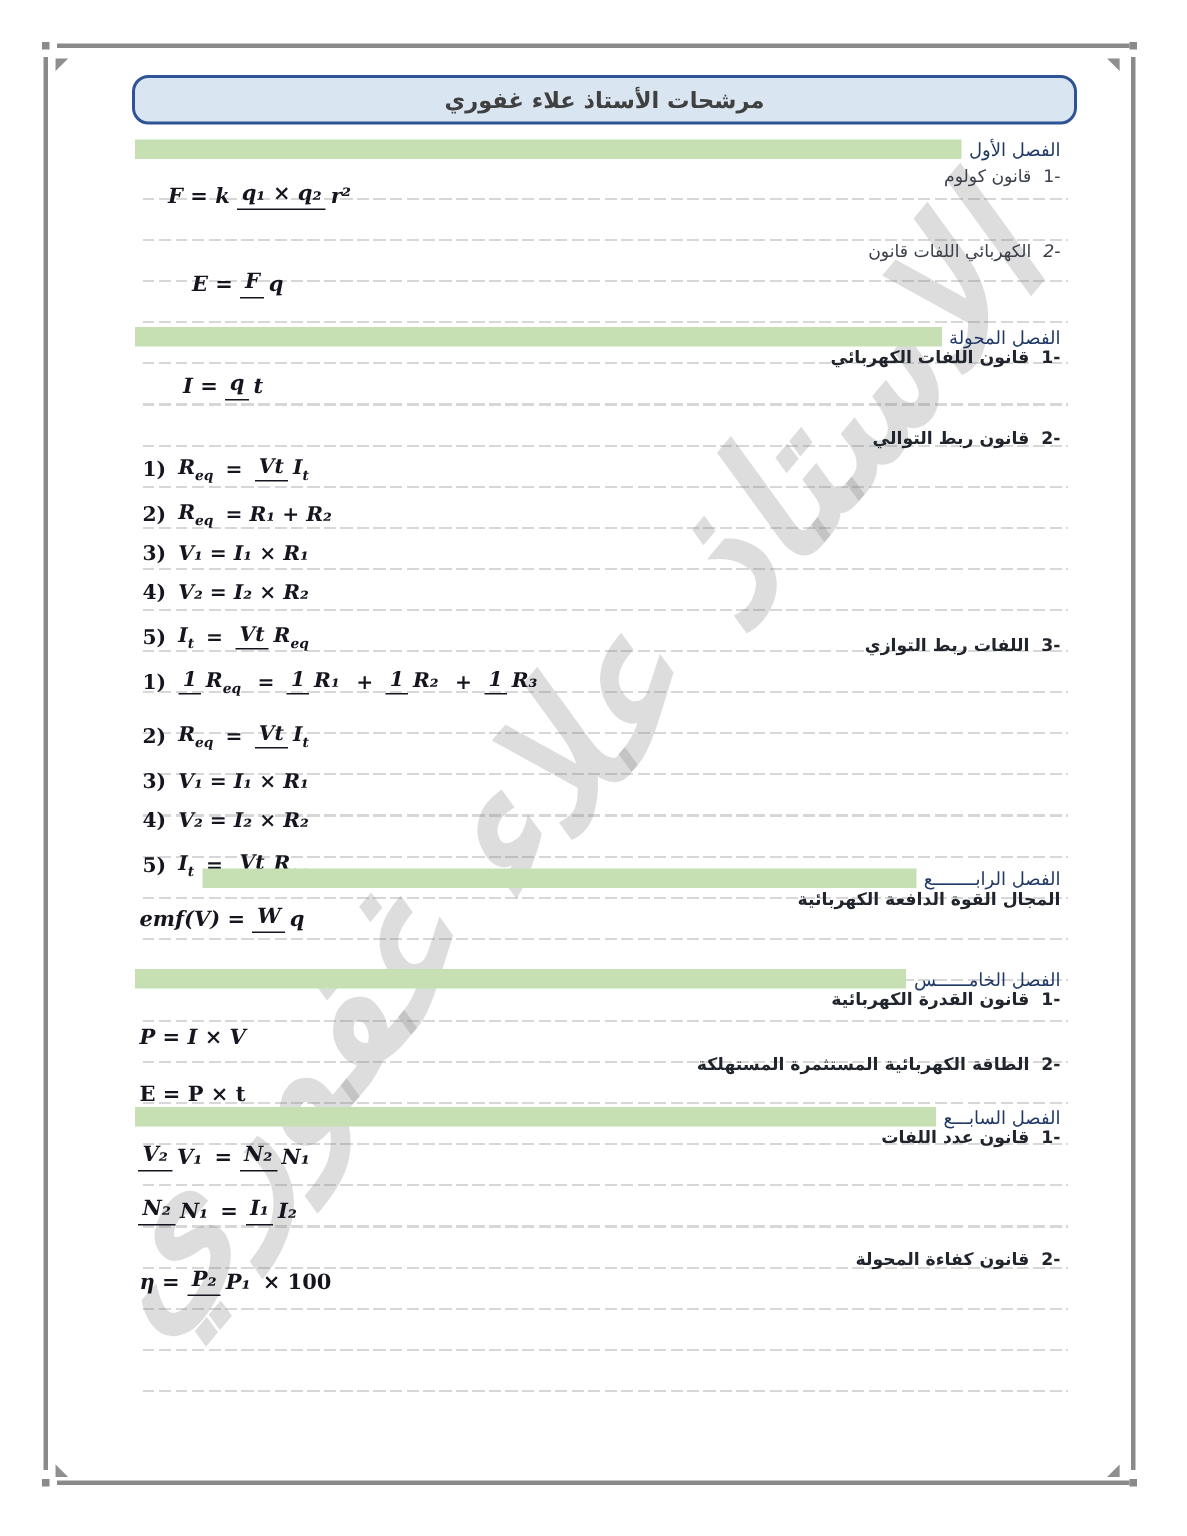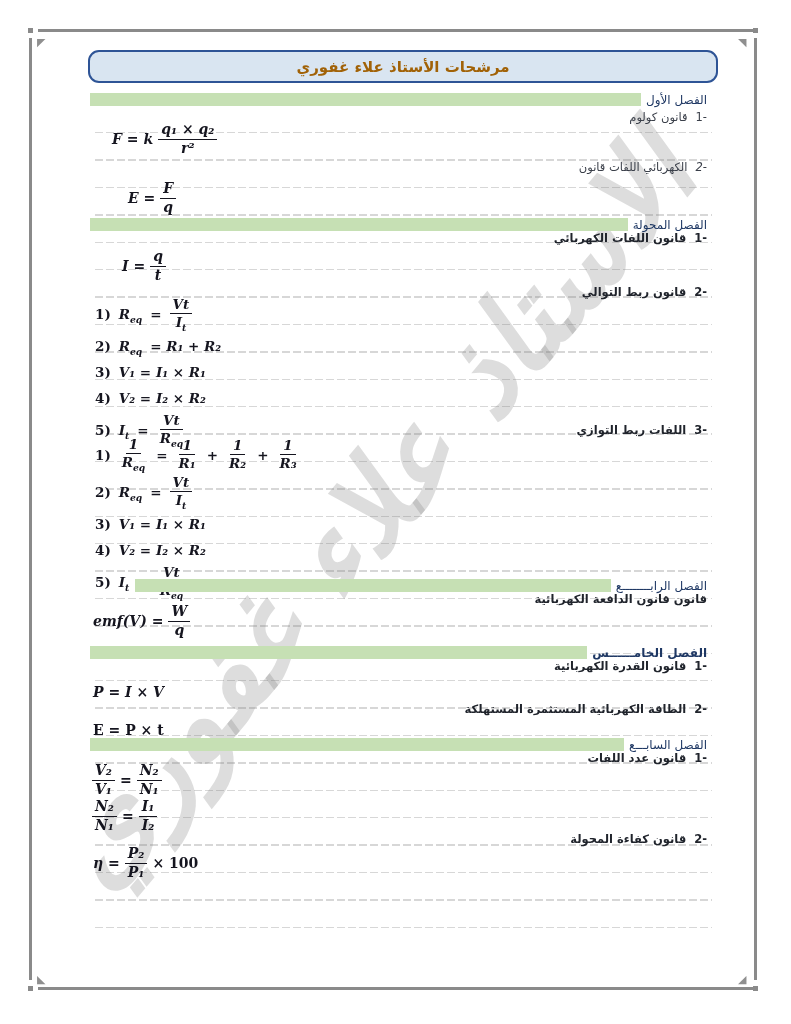--- a/index.html
+++ b/index.html
@@ -33,7 +33,7 @@
     background:#d9e5f1;border:2px solid #2e5496;border-radius:11px;
     display:flex;align-items:center;justify-content:center;
   }
-  .titlebox .t{font-weight:700;font-size:15px;color:#a16207;direction:rtl;}
+  .titlebox .t{font-weight:700;font-size:15px;color:#404040;direction:rtl;}
   
   .chrow{
     position:absolute;left:90px;right:84px;z-index:2;

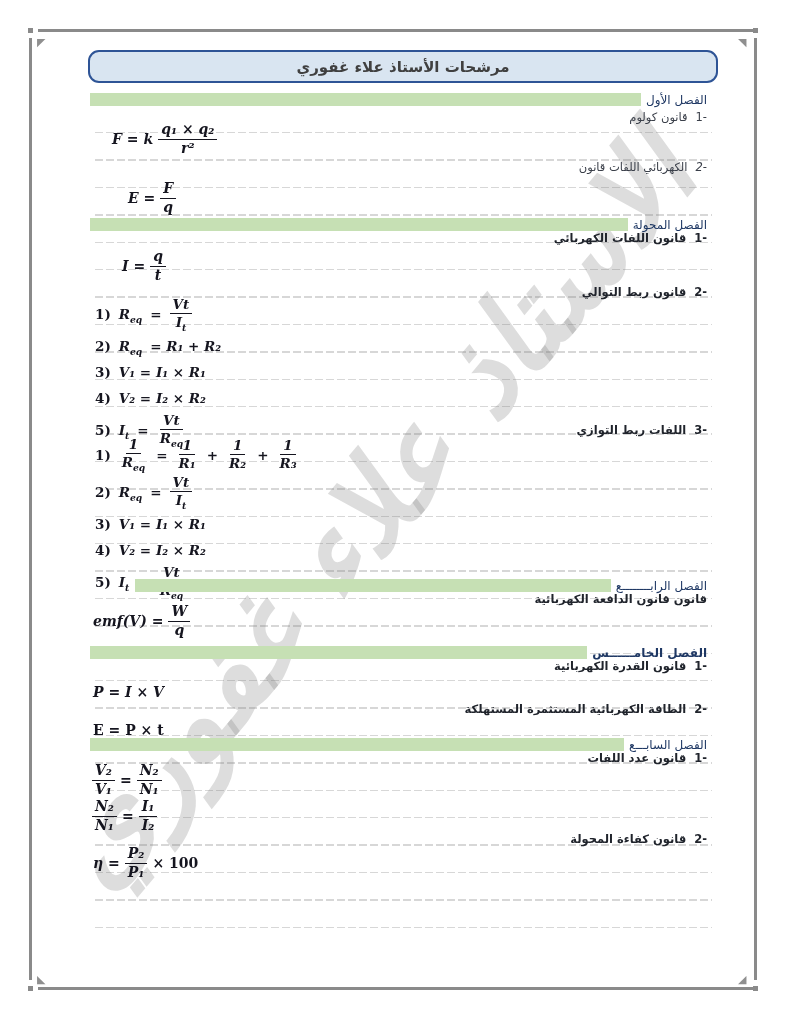--- a/index.html
+++ b/index.html
@@ -61,7 +61,7 @@
     font-family:"DejaVu Serif","DejaVu Sans",serif;font-style:italic;font-weight:700;
     font-size:14px;color:#15151f;white-space:nowrap;
   }
-  .fr{display:inline-flex;flex-direction:column;align-items:center;vertical-align:middle;}
+  .fr{display:inline-flex;flex-direction:row;align-items:center;vertical-align:middle;}
   .fr .nu{border-bottom:1.4px solid #15151f;padding:0 3px 1px;line-height:1.12;}
   .fr .de{padding:1px 3px 0;line-height:1.12;}
   sub{font-size:.68em;line-height:1;}

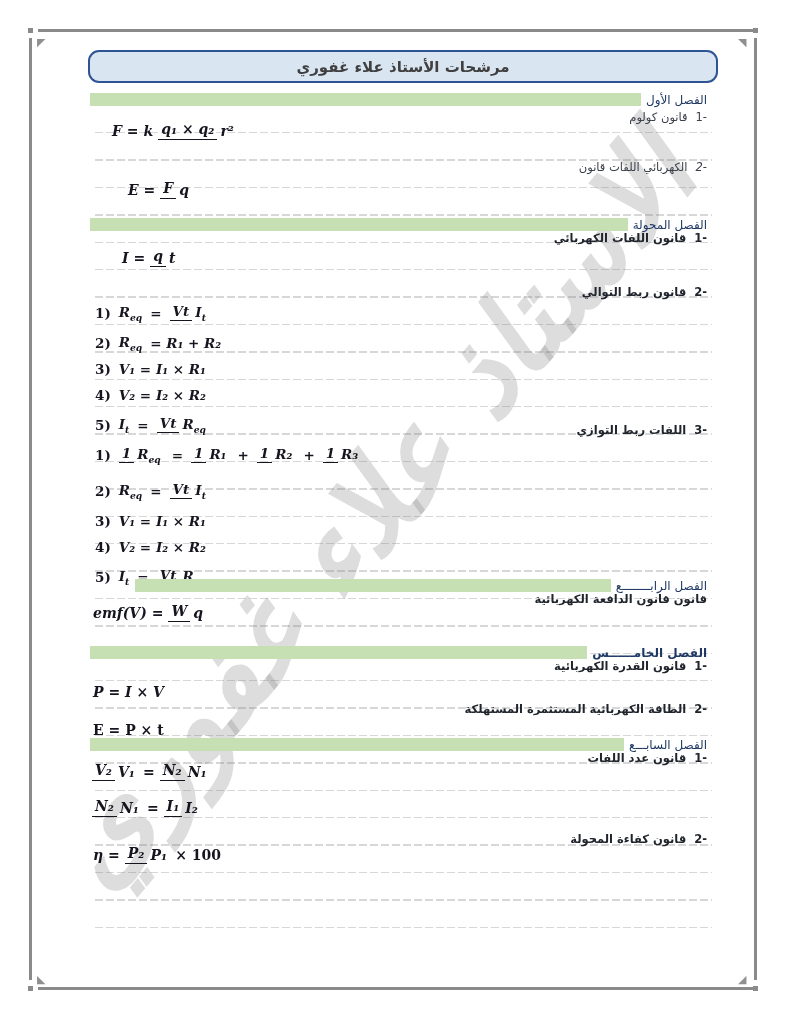--- a/index.html
+++ b/index.html
@@ -243,7 +243,7 @@
   <div class="chbar"></div>
 </div>
 <div class="item" style="top:592px;">
-  <span class="ilabel">قانون قانون الدافعة الكهربائية</span>
+  <span class="ilabel">المجال القوة الدافعة الكهربائية</span>
 </div>
 <div class="eq" style="top:604px;left:93px;">
   <span>emf(V) =</span>

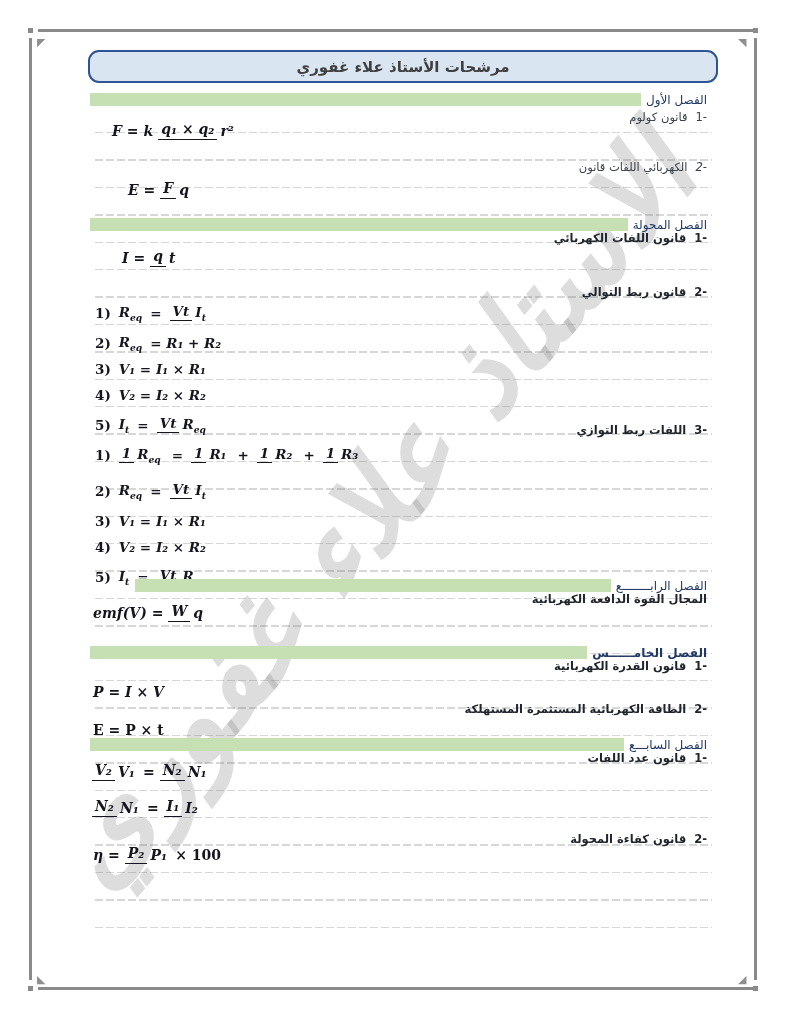--- a/index.html
+++ b/index.html
@@ -43,7 +43,7 @@
     color:#1f3864;font-size:12px;font-weight:400;line-height:14px;
     white-space:nowrap;flex:0 0 auto;
   }
-  .chlabel.bold{font-weight:700;}
+  .chlabel.bold{font-weight:400;}
   .chbar{flex:1 1 auto;height:13px;background:#c6e0b4;}
   
   .item{

